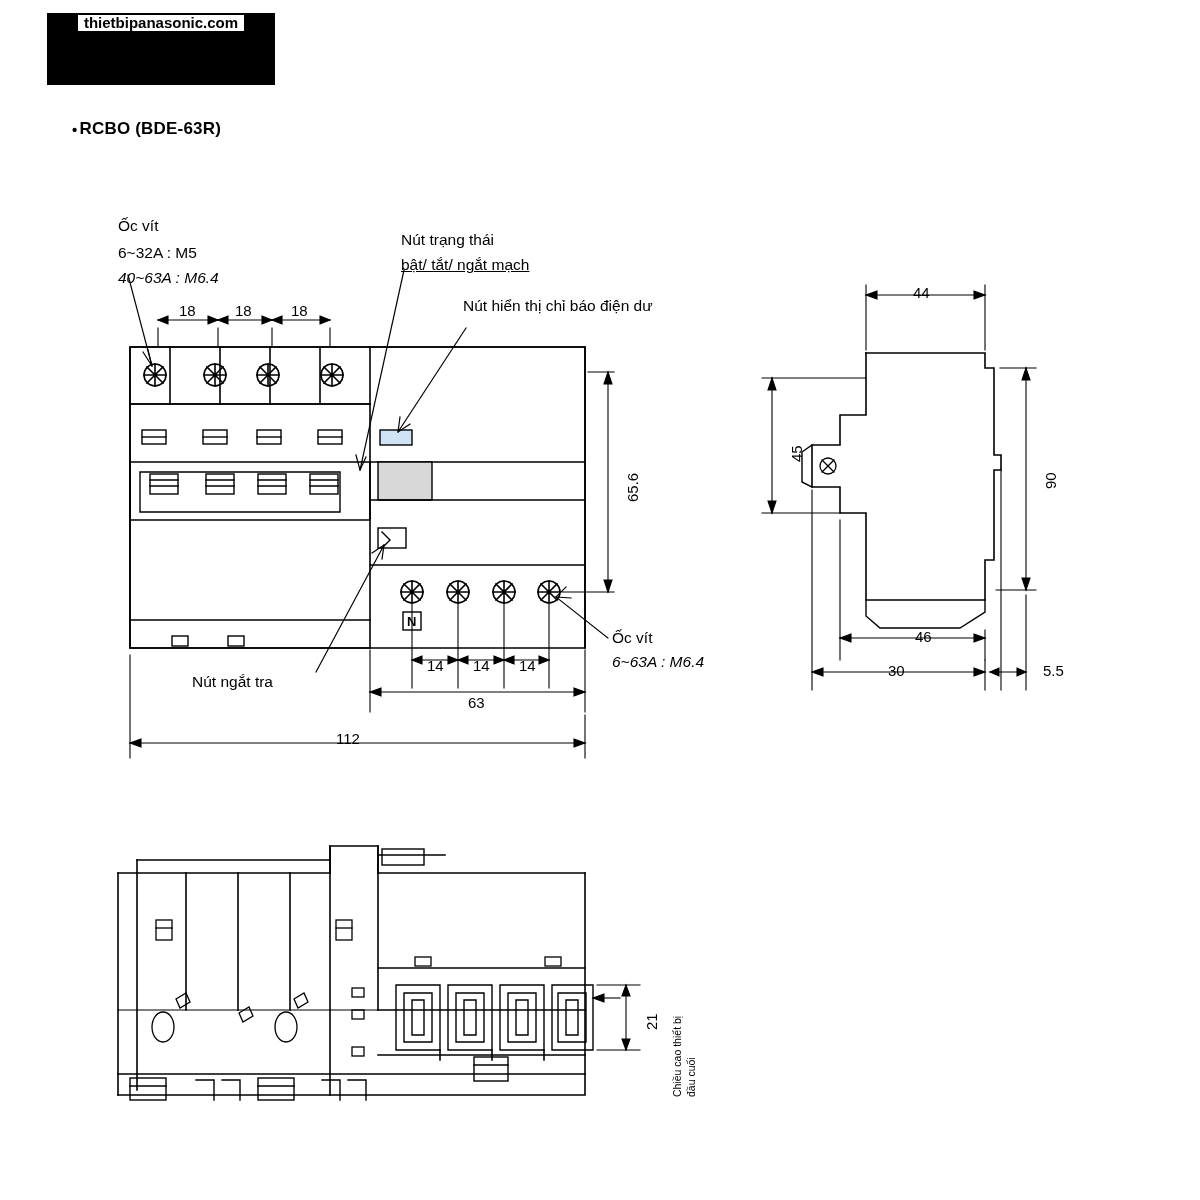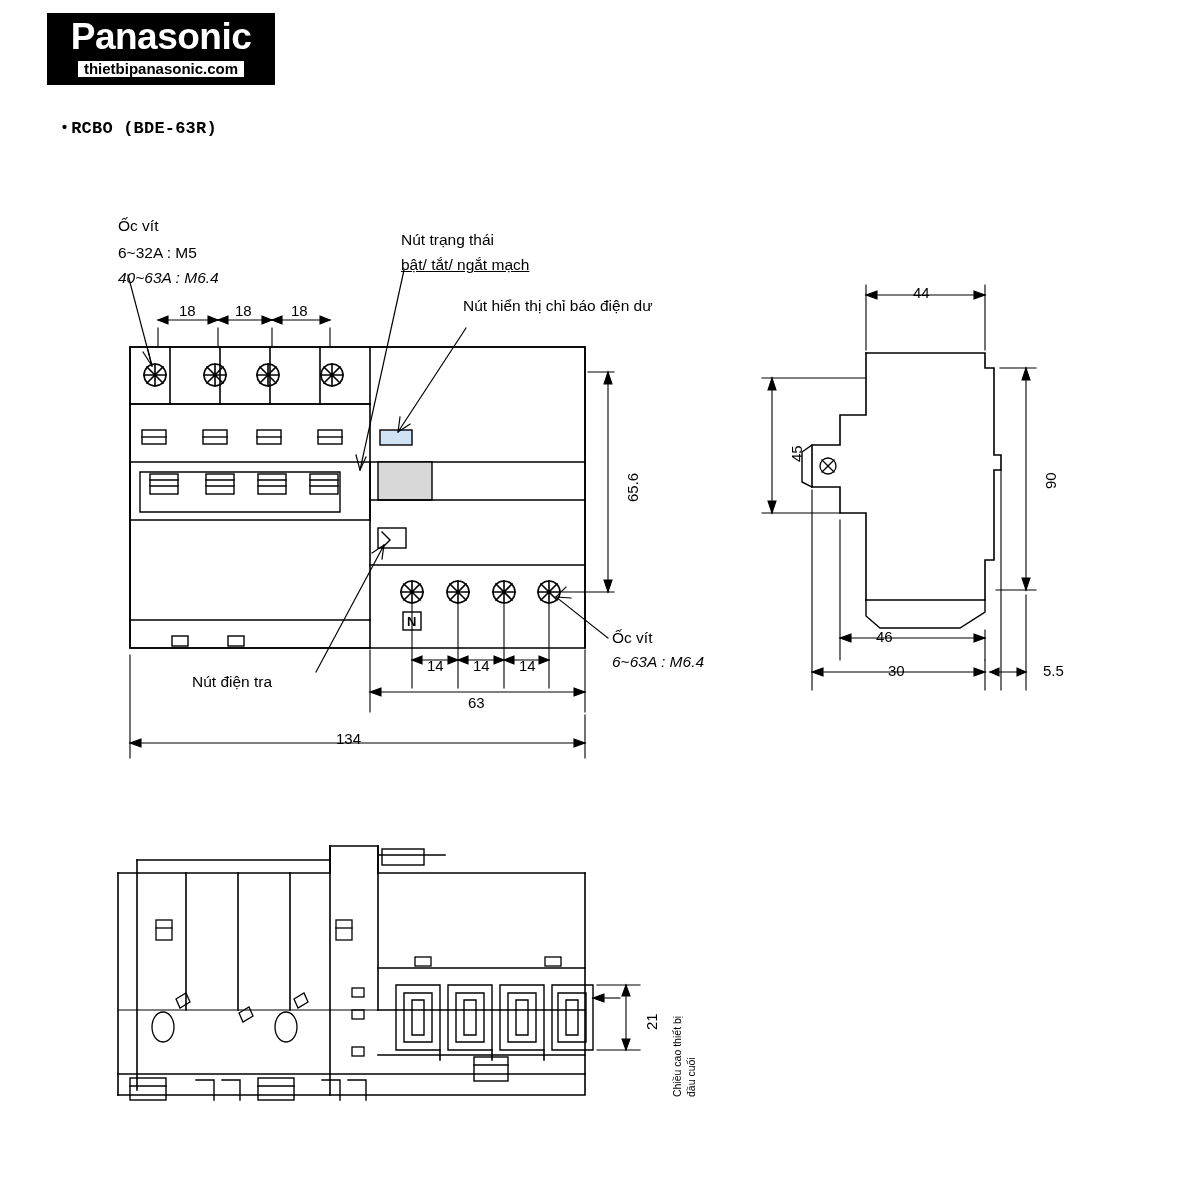--- a/index.html
+++ b/index.html
@@ -99,7 +99,6 @@
 <div id="stage">
 
   <div class="brand">
-    <div class="brand-word">Panasonic</div>
     <div class="brand-sub">thietbipanasonic.com</div>
   </div>
 

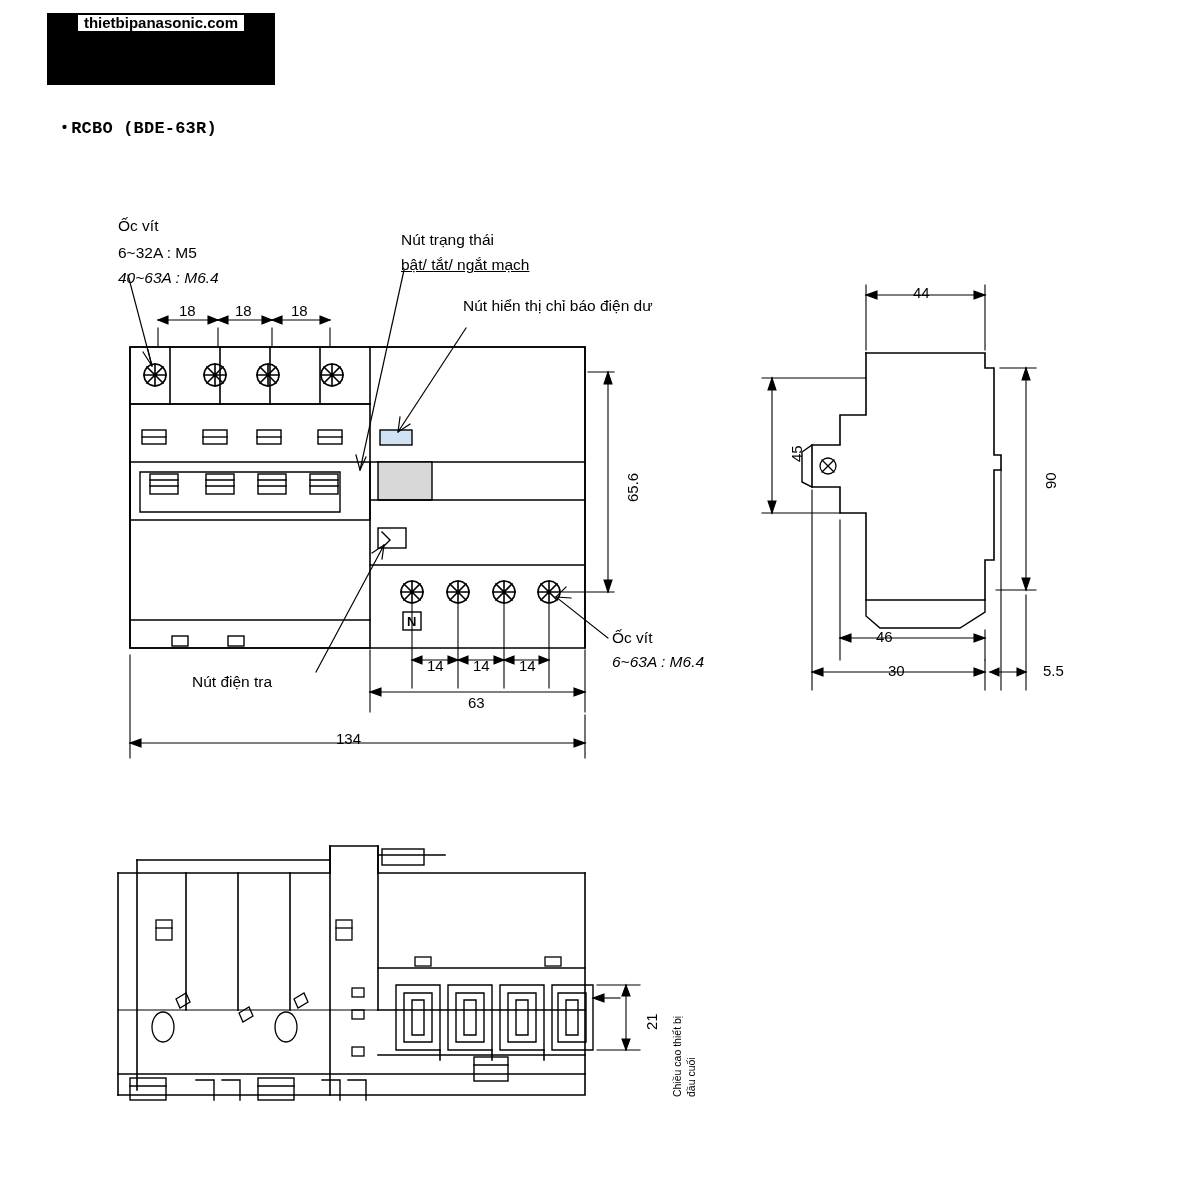--- a/index.html
+++ b/index.html
@@ -56,13 +56,12 @@
   
   .page-title {
     position: absolute;
-    left: 60px;
+    left: 72px;
     top: 119px;
     font-size: 17px;
     font-weight: bold;
     letter-spacing: 0.2px;
     white-space: nowrap;
-    font-family: Liberation Mono, monospace;
   }
   .page-title .bullet {
     font-size: 15px;

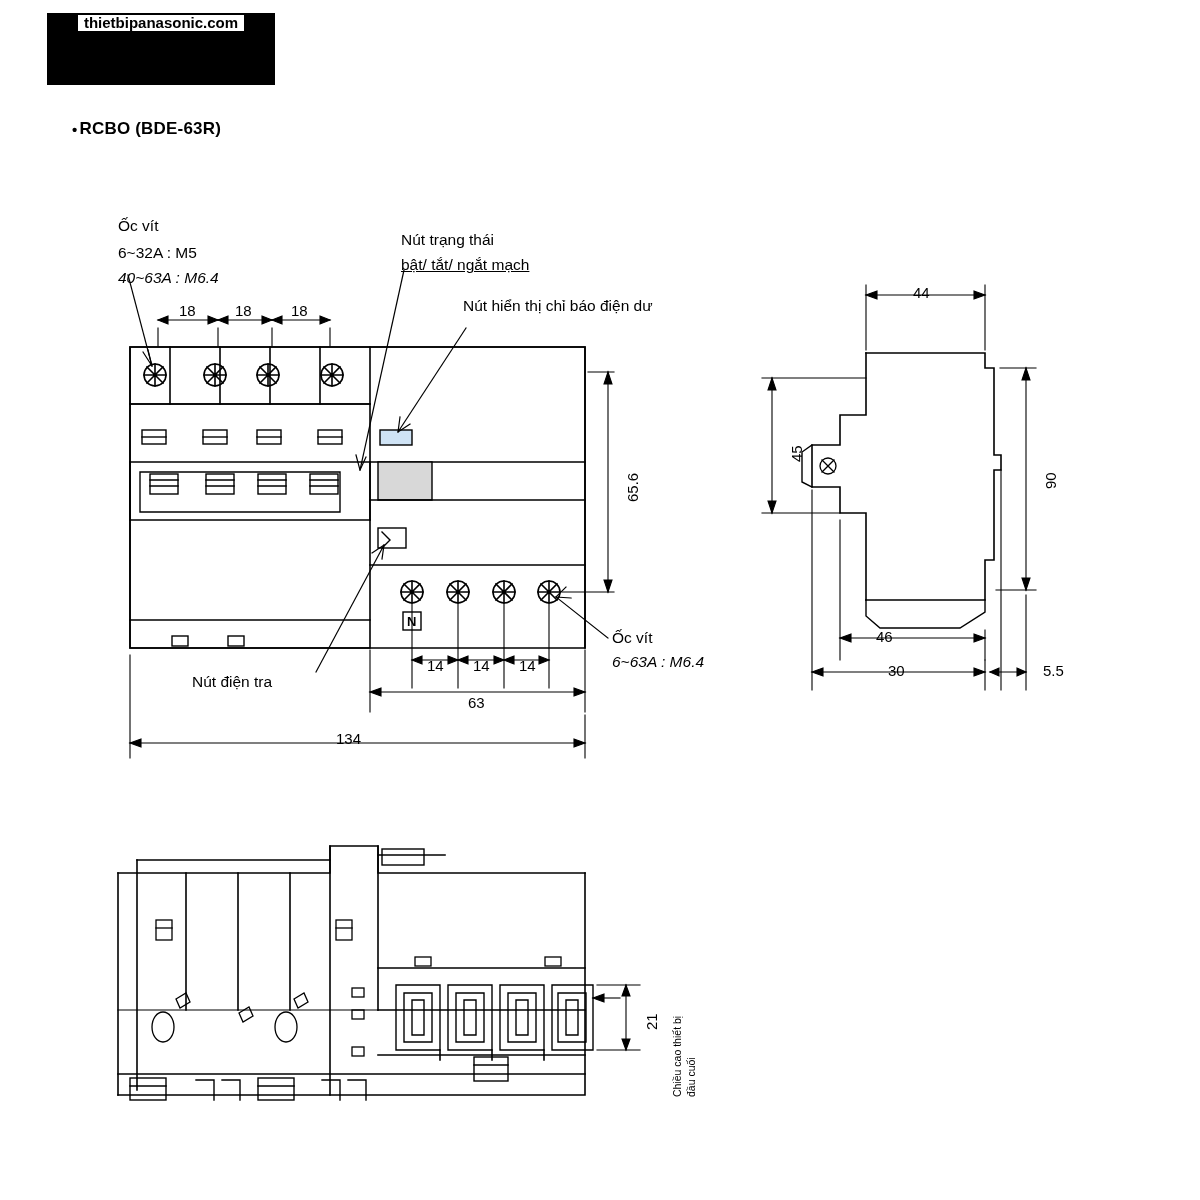--- a/index.html
+++ b/index.html
@@ -423,7 +423,7 @@
   <div class="lbl dim" style="left:913px; top:283px;">44</div>
   <div class="lbl dim rot90" style="left:787px; top:462px;">45</div>
   <div class="lbl dim rot90" style="left:1041px; top:489px;">90</div>
-  <div class="lbl dim" style="left:876px; top:627px;">46</div>
+  <div class="lbl dim" style="left:915px; top:627px;">46</div>
   <div class="lbl dim" style="left:888px; top:661px;">30</div>
   <div class="lbl dim" style="left:1043px; top:661px;">5.5</div>
 

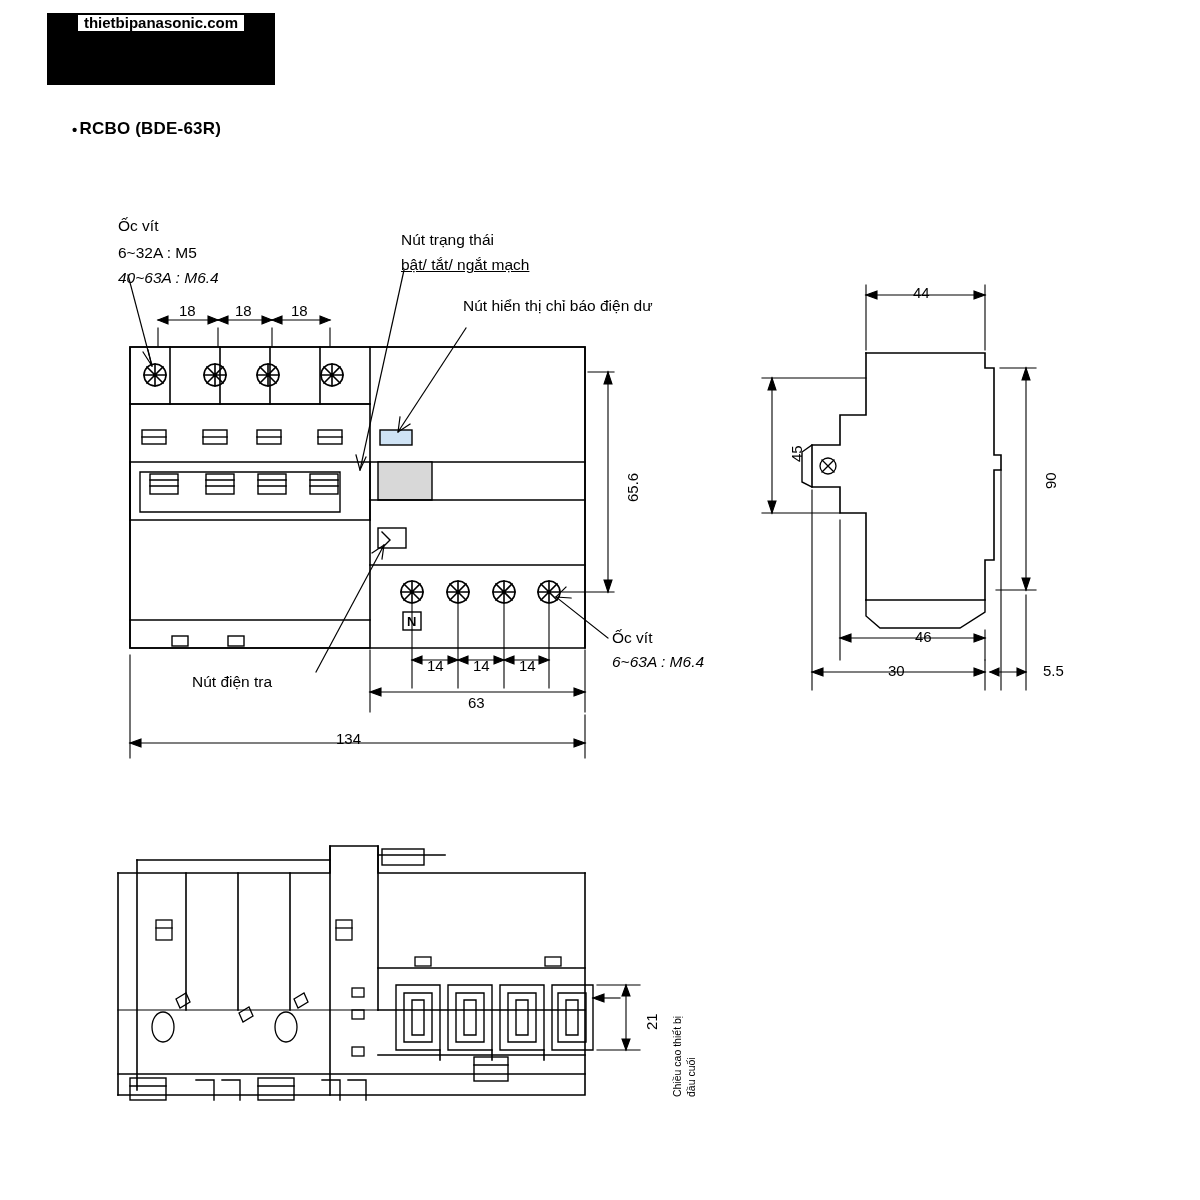--- a/index.html
+++ b/index.html
@@ -402,7 +402,7 @@
 
   <div class="lbl" style="left:463px; top:296px;">Nút hiển thị chỉ báo điện dư</div>
 
-  <div class="lbl" style="left:192px; top:672px;">Nút điện tra</div>
+  <div class="lbl" style="left:192px; top:672px;">Nút ngắt tra</div>
 
   <div class="lbl" style="left:612px; top:628px;">Ốc vít</div>
   <div class="lbl" style="left:612px; top:652px;font-style:italic;">6~63A : M6.4</div>

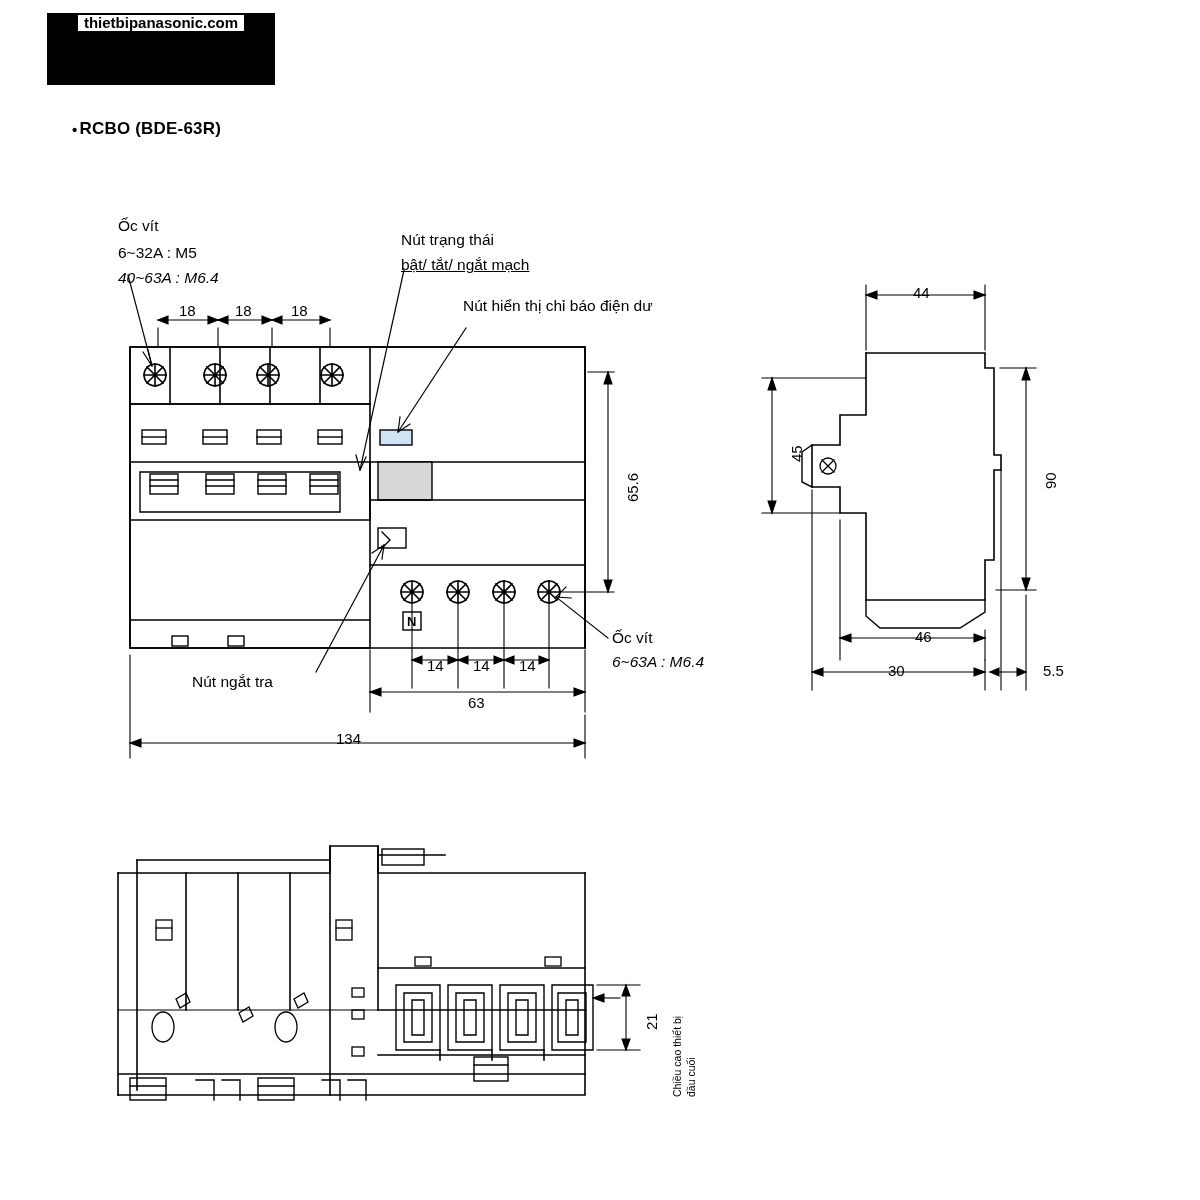--- a/index.html
+++ b/index.html
@@ -418,7 +418,7 @@
   <div class="lbl dim" style="left:519px; top:656px;">14</div>
 
   <div class="lbl dim" style="left:468px; top:693px;">63</div>
-  <div class="lbl dim" style="left:336px; top:729px;">134</div>
+  <div class="lbl dim" style="left:336px; top:729px;">112</div>
 
   <div class="lbl dim" style="left:913px; top:283px;">44</div>
   <div class="lbl dim rot90" style="left:787px; top:462px;">45</div>

